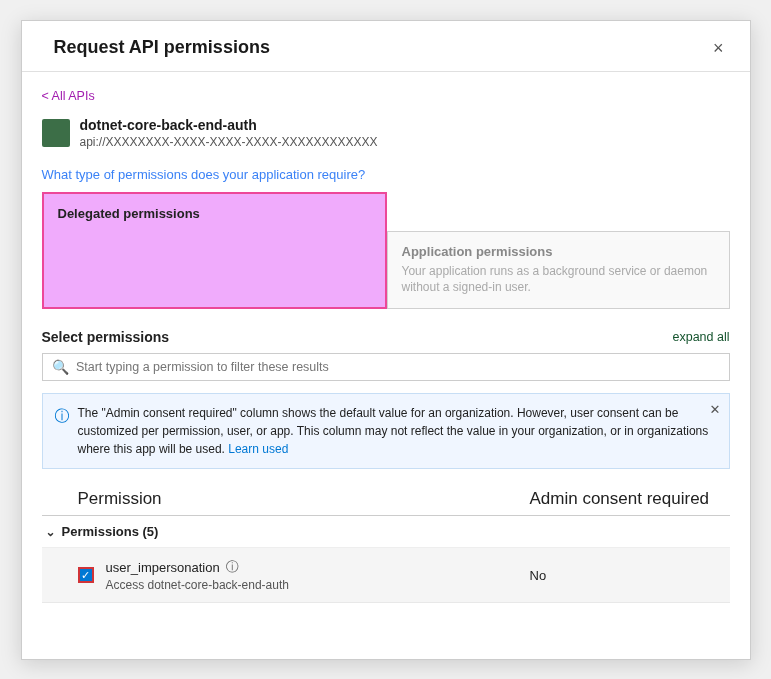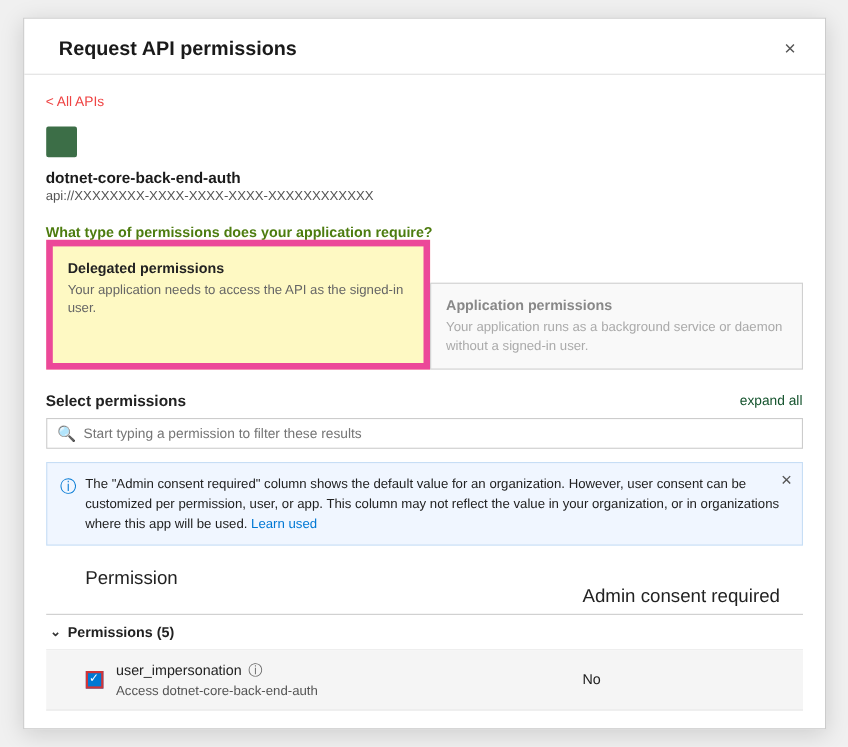--- a/index.html
+++ b/index.html
@@ -50,7 +50,7 @@
       overflow-y: auto;
     }
     .back-link {
-      color: #ef4444;
+      color: #a21caf;
       font-size: 12.5px;
       text-decoration: none;
       display: inline-flex;

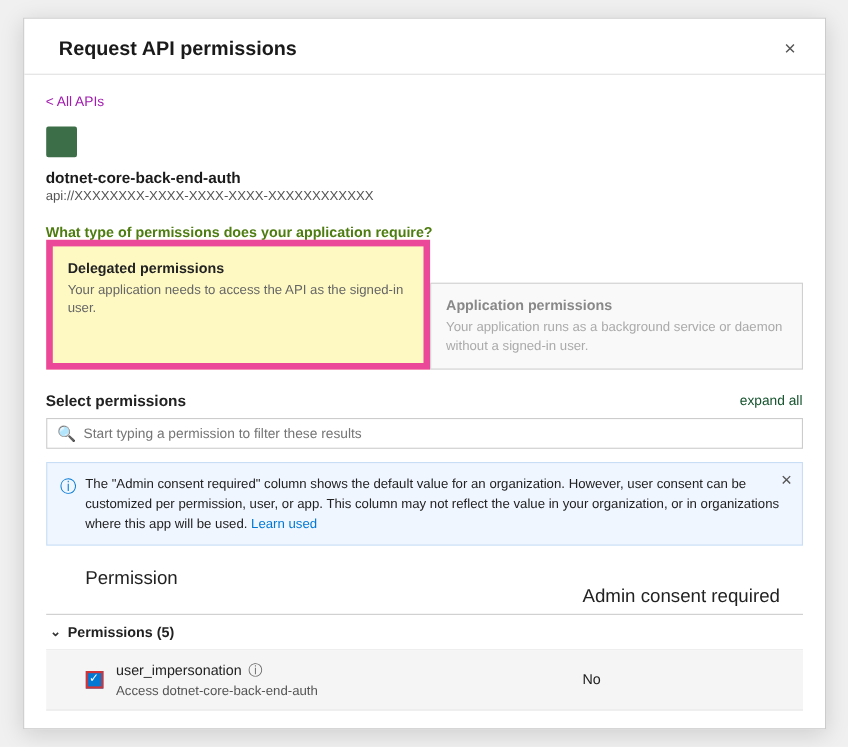--- a/index.html
+++ b/index.html
@@ -64,7 +64,6 @@
       align-items: flex-start;
       gap: 10px;
       margin-bottom: 18px;
-      flex-direction: column;
     }
     .api-icon {
       width: 28px;

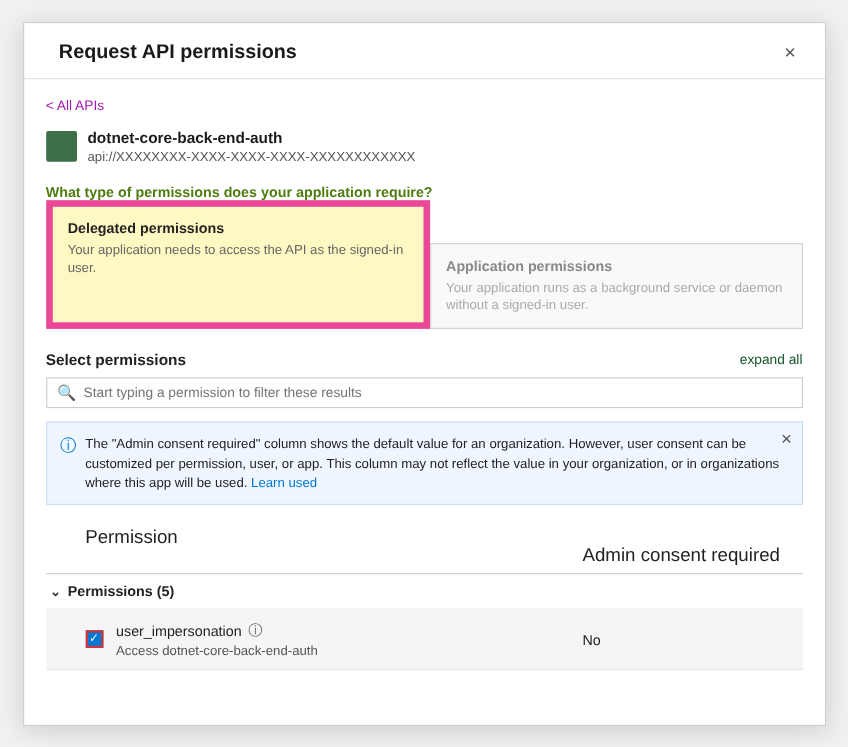--- a/index.html
+++ b/index.html
@@ -85,9 +85,8 @@
     }
     .section-question {
       font-size: 13px;
-      color: #4d7c0f;
-      margin-bottom: 0;
-      font-weight: bold;
+      color: #3b82f6;
+      margin-bottom: 10px;
     }
     .permission-type-row {
       display: flex;

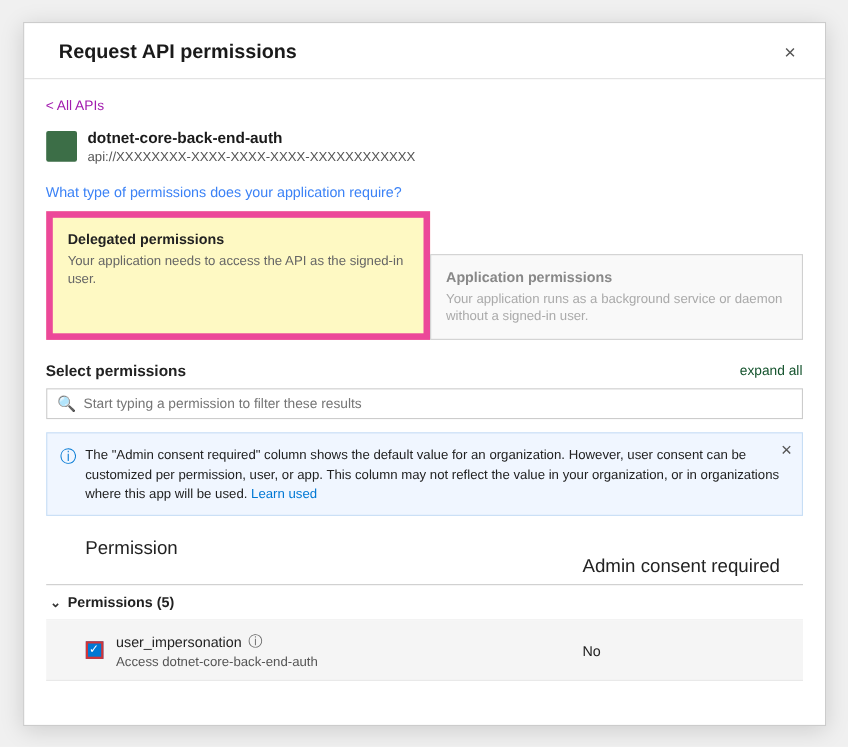--- a/index.html
+++ b/index.html
@@ -100,8 +100,8 @@
       cursor: pointer;
     }
     .perm-card.selected {
-      border: 6px solid #ec4899;
-      background: #fef9c3;
+      border: 2px solid #ec4899;
+      background: #f0abfc;
     }
     .perm-card:not(.selected) {
       background: #f9f9f9;

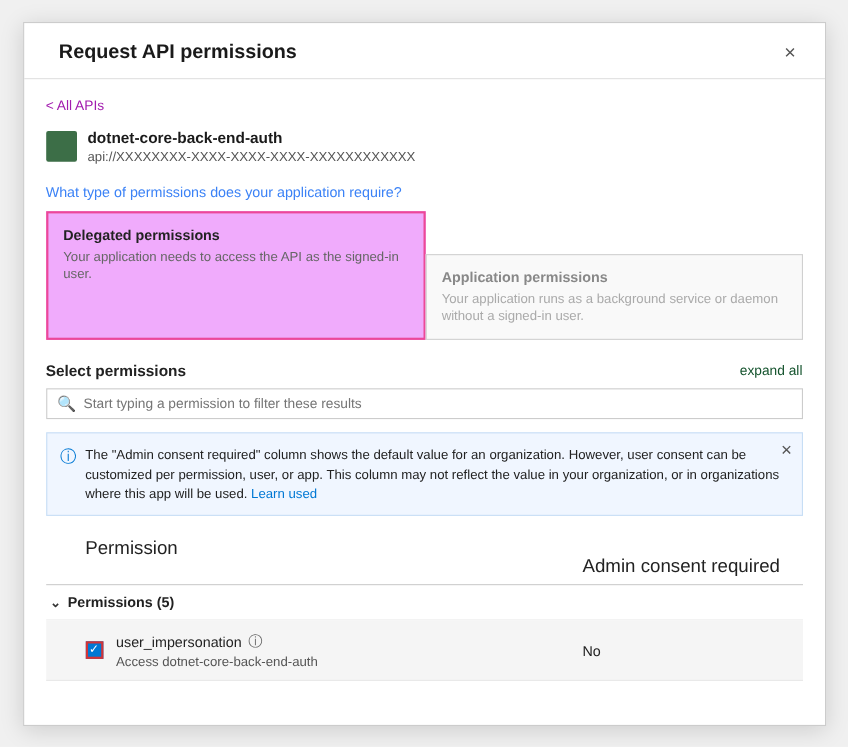--- a/index.html
+++ b/index.html
@@ -332,7 +332,6 @@
     <div class="permission-type-row">
       <div class="perm-card selected">
         <div class="perm-card-title">Delegated permissions</div>
-        <div class="perm-card-desc">Your application needs to access the API as the signed-in user.</div>
       </div>
       <div class="perm-card">
         <div class="perm-card-title">Application permissions</div>

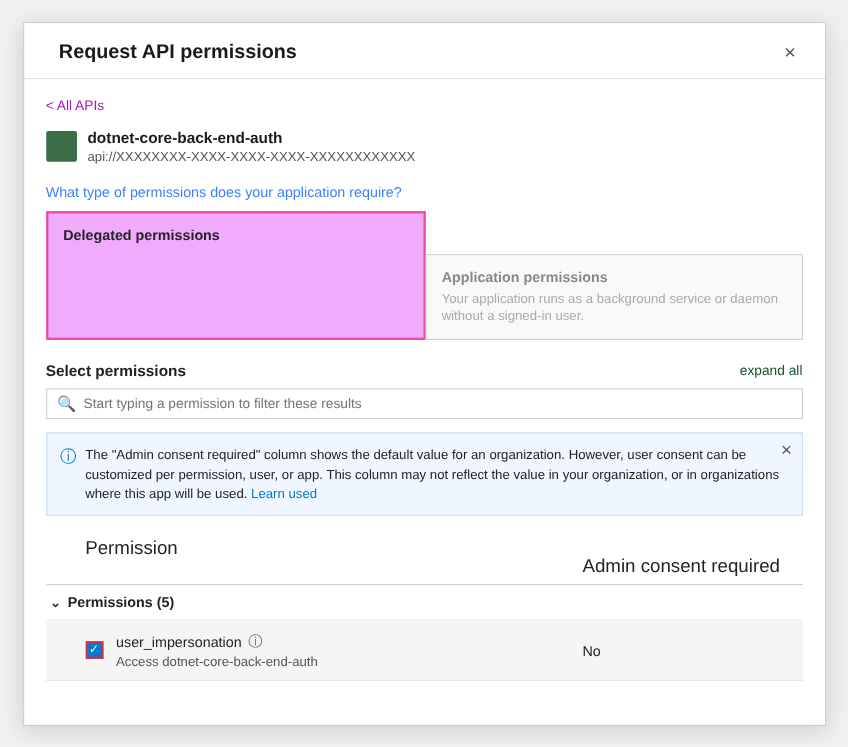--- a/index.html
+++ b/index.html
@@ -210,7 +210,7 @@
       color: #222;
     }
     .col-permission { flex: 1; }
-    .col-consent { width: 200px; text-align: left; margin-top: 16px; }
+    .col-consent { width: 200px; text-align: left; }
     .group-row {
       display: flex;
       align-items: center;

